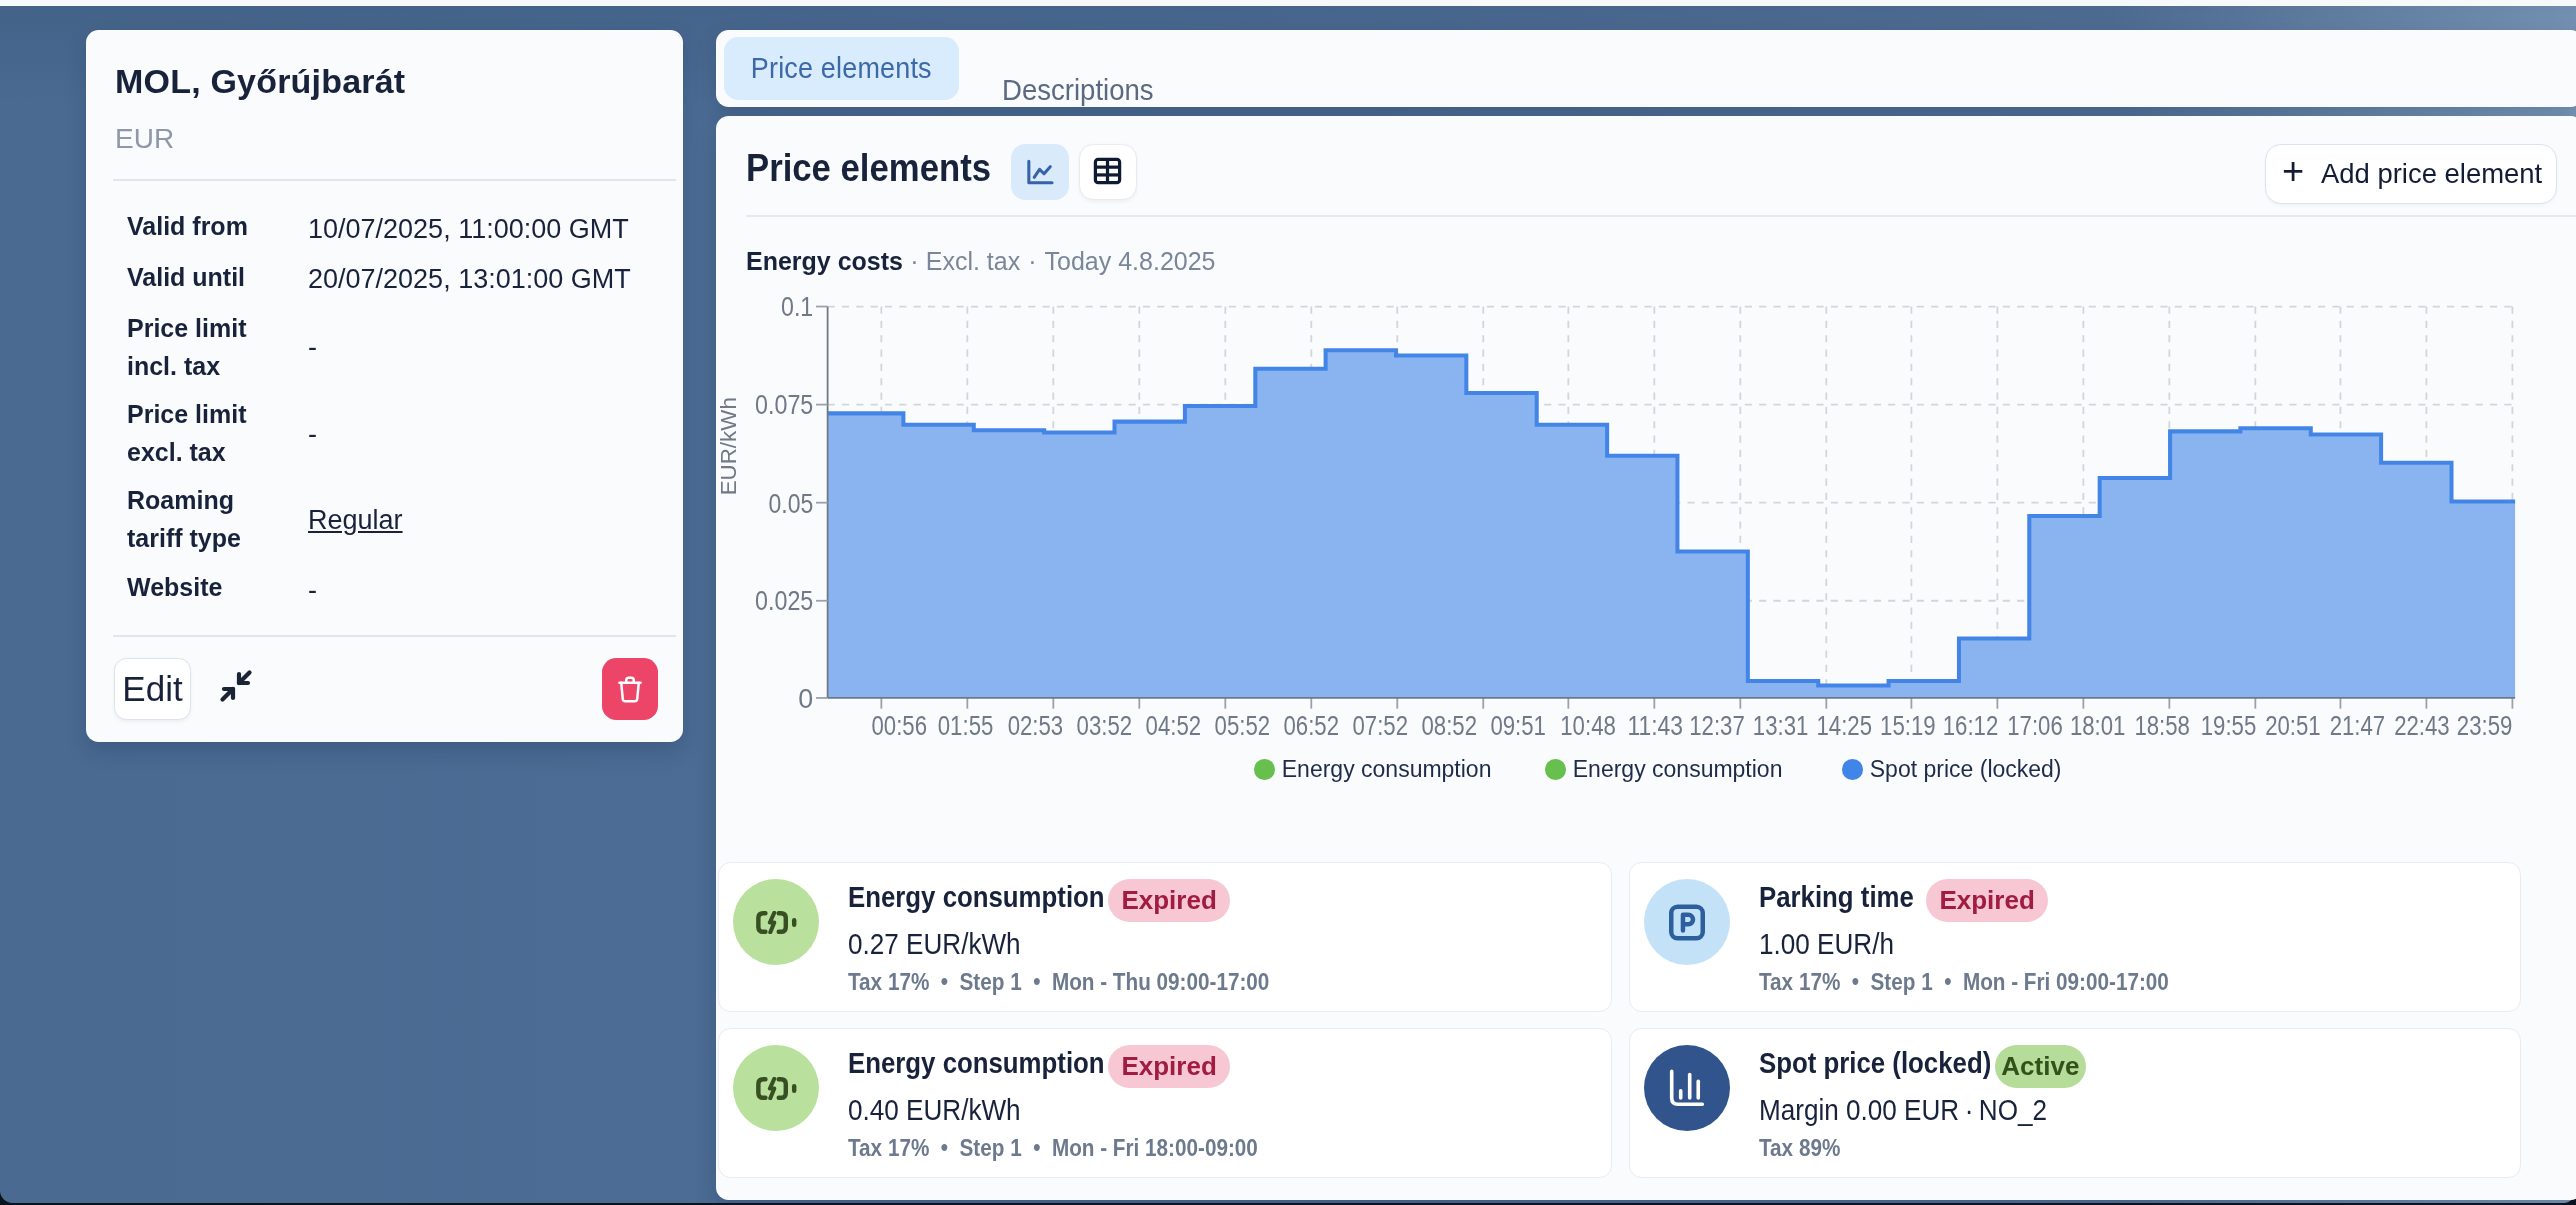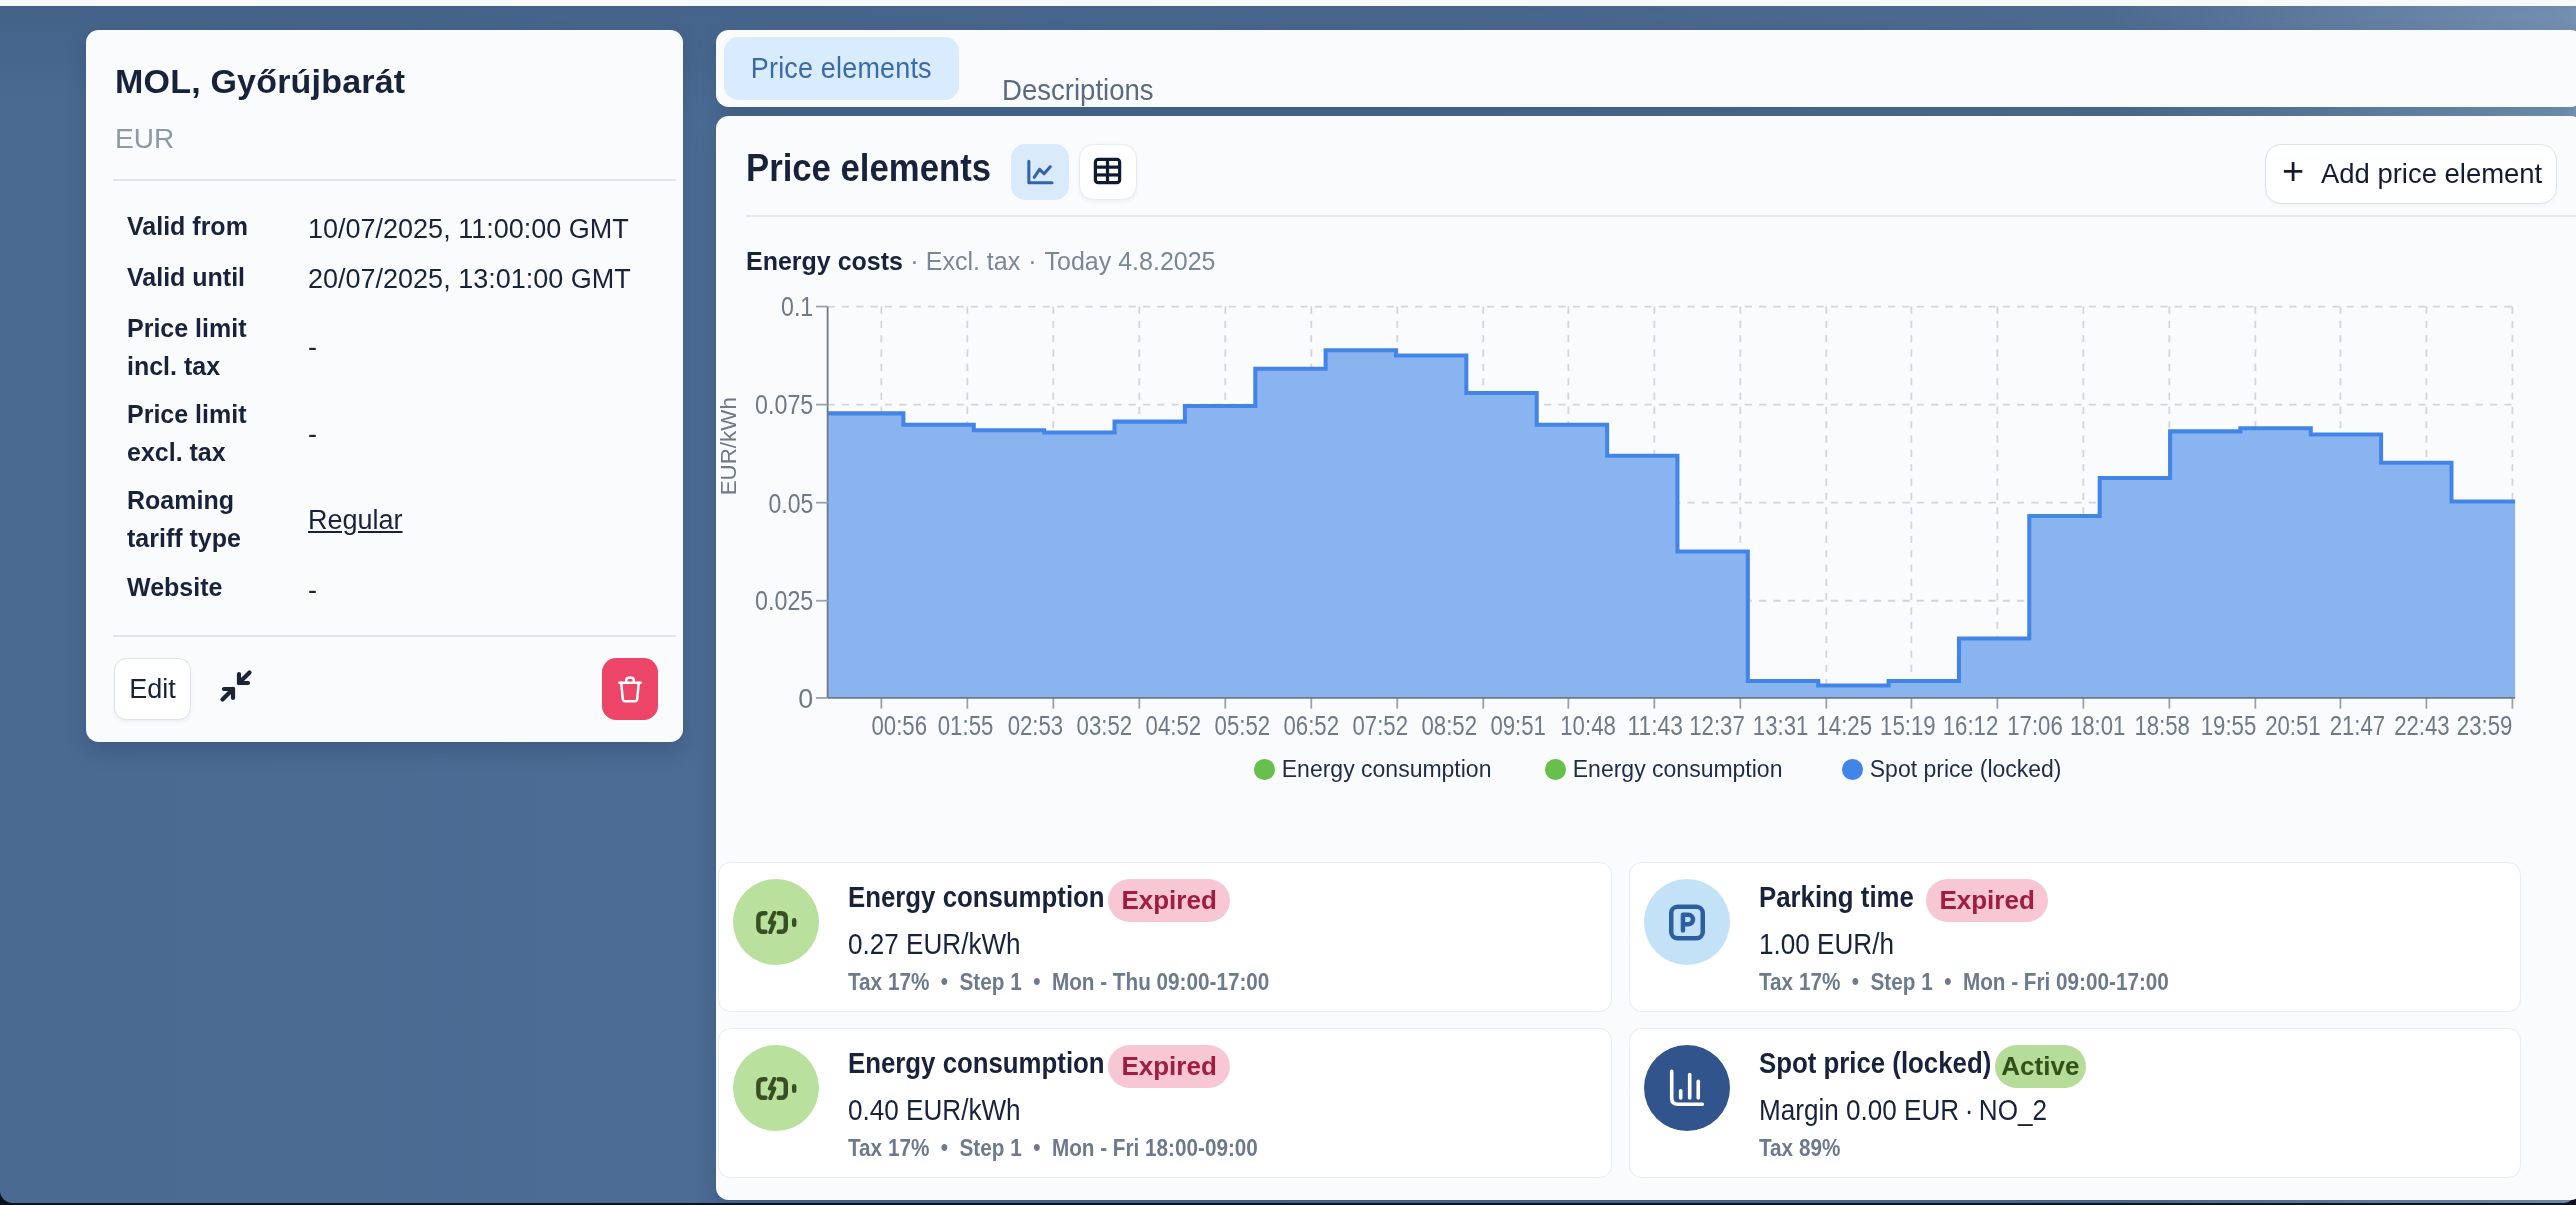--- a/index.html
+++ b/index.html
@@ -22,7 +22,7 @@
   .lrow { position:absolute; font-size:25px; line-height:38px; font-weight:700; color:#18233b; }
   .lval { position:absolute; font-size:27px; line-height:38px; color:#18233b; }
   .editbtn { position:absolute; left:28px; top:628px; width:77px; height:62px; background:#ffffff;
-    border:1.8px solid #dde3ec; border-radius:12.5px; font-size:27px; color:#18233b;
+    border:1.8px solid #dde3ec; border-radius:12.5px; font-size:35px; color:#18233b;
     display:flex; align-items:center; justify-content:center; box-shadow:0 1.8px 3.6px rgba(20,40,80,.06); }
   .collapseic { position:absolute; left:132px; top:638px; }
   .delbtn { position:absolute; left:516px; top:628px; width:56px; height:62px; background:#ec4568;

